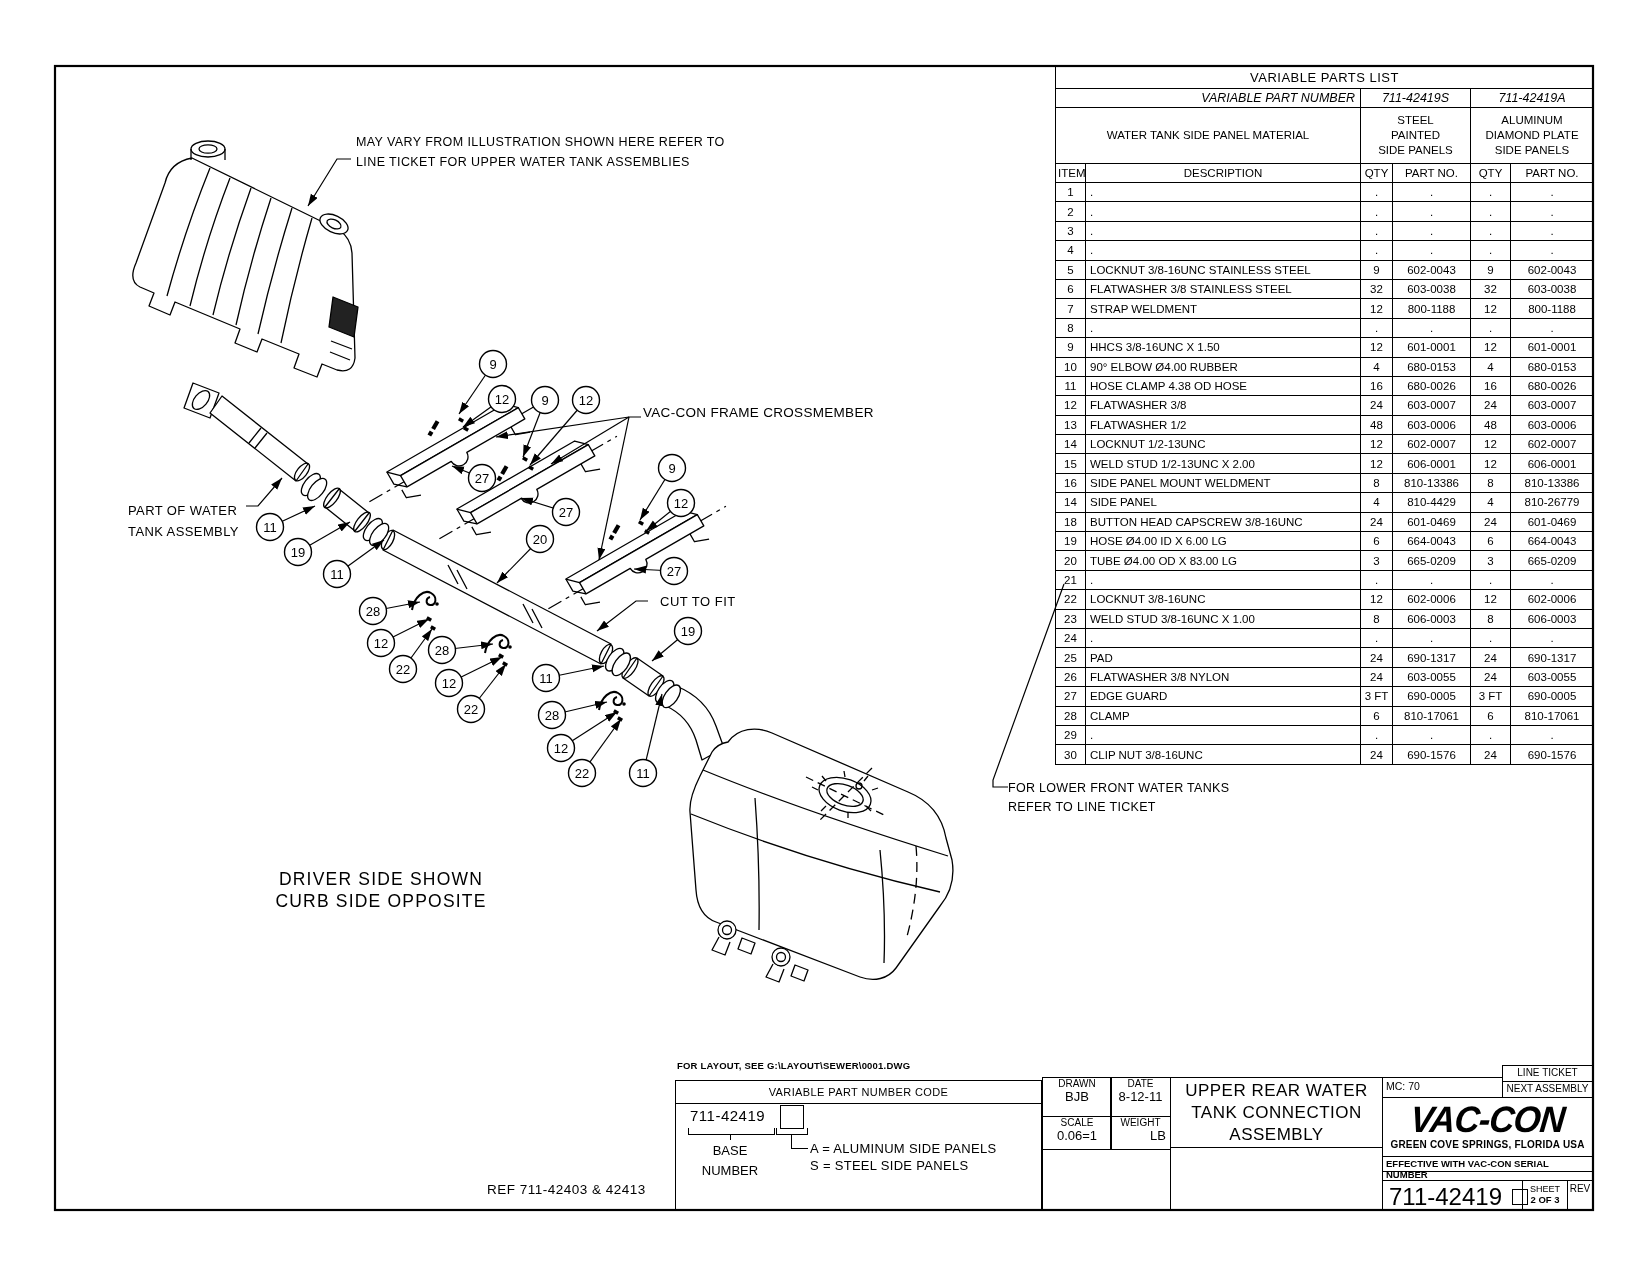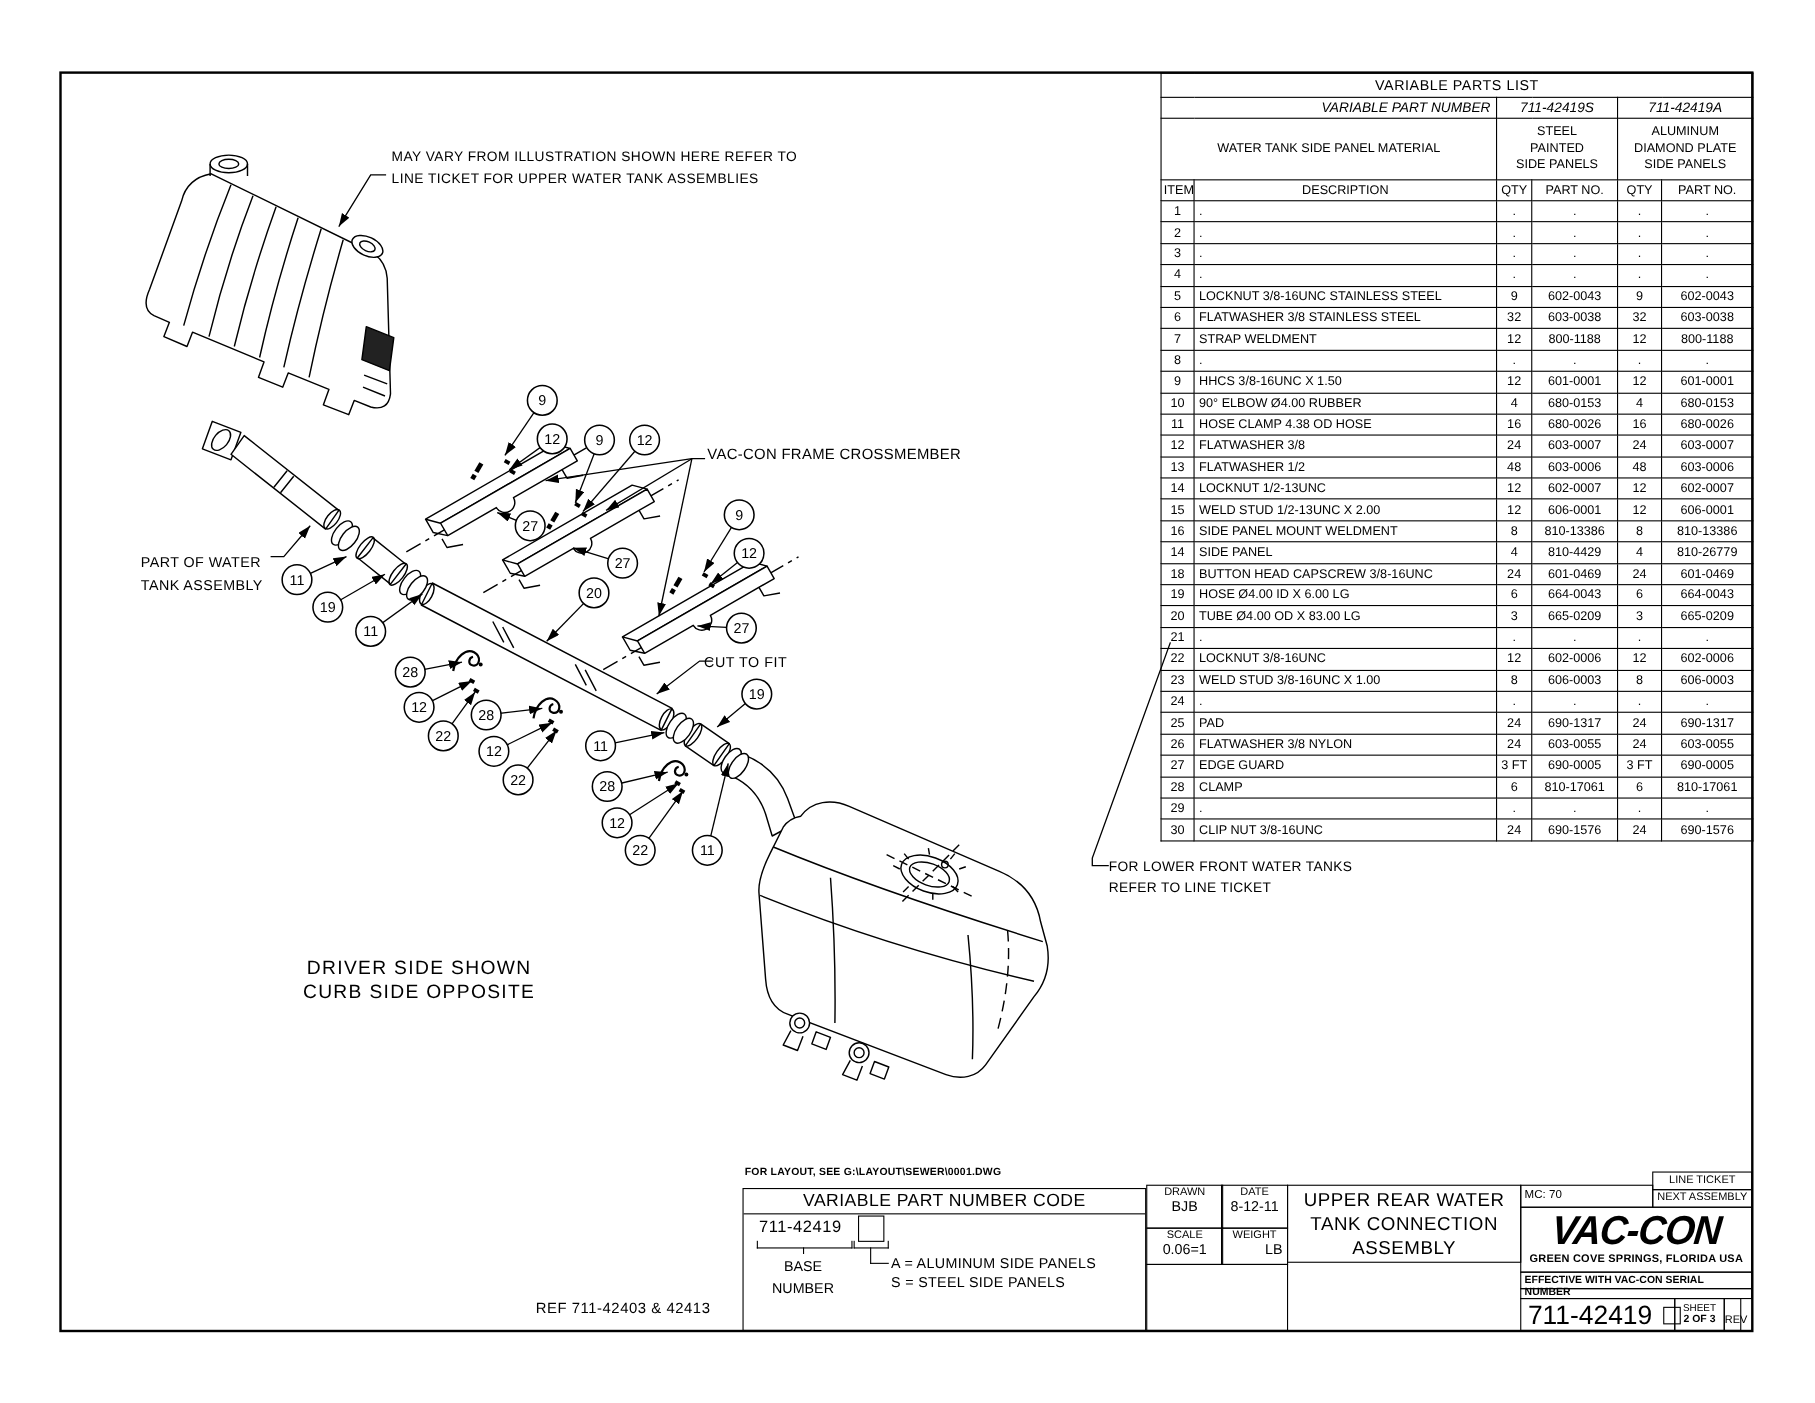--- a/index.html
+++ b/index.html
@@ -10,7 +10,7 @@
   #ann-may-vary{left:356px;top:133px;font-size:12.5px;line-height:19.5px;letter-spacing:.4px;}
   #ann-crossmember{left:643px;top:405px;font-size:13.5px;letter-spacing:.3px;}
   #ann-part-of{left:128px;top:500px;font-size:13px;line-height:21px;letter-spacing:.4px;}
-  #ann-cut{left:640px;top:594px;font-size:13px;letter-spacing:.5px;}
+  #ann-cut{left:660px;top:594px;font-size:13px;letter-spacing:.5px;}
   #ann-lower-front{left:1008px;top:779px;font-size:12.5px;line-height:19px;letter-spacing:.3px;}
   #ann-driver{left:268px;top:869px;width:226px;text-align:center;font-size:17.5px;line-height:21.5px;letter-spacing:1.2px;}
   #ann-ref{left:487px;top:1182px;font-size:13.5px;letter-spacing:.5px;}

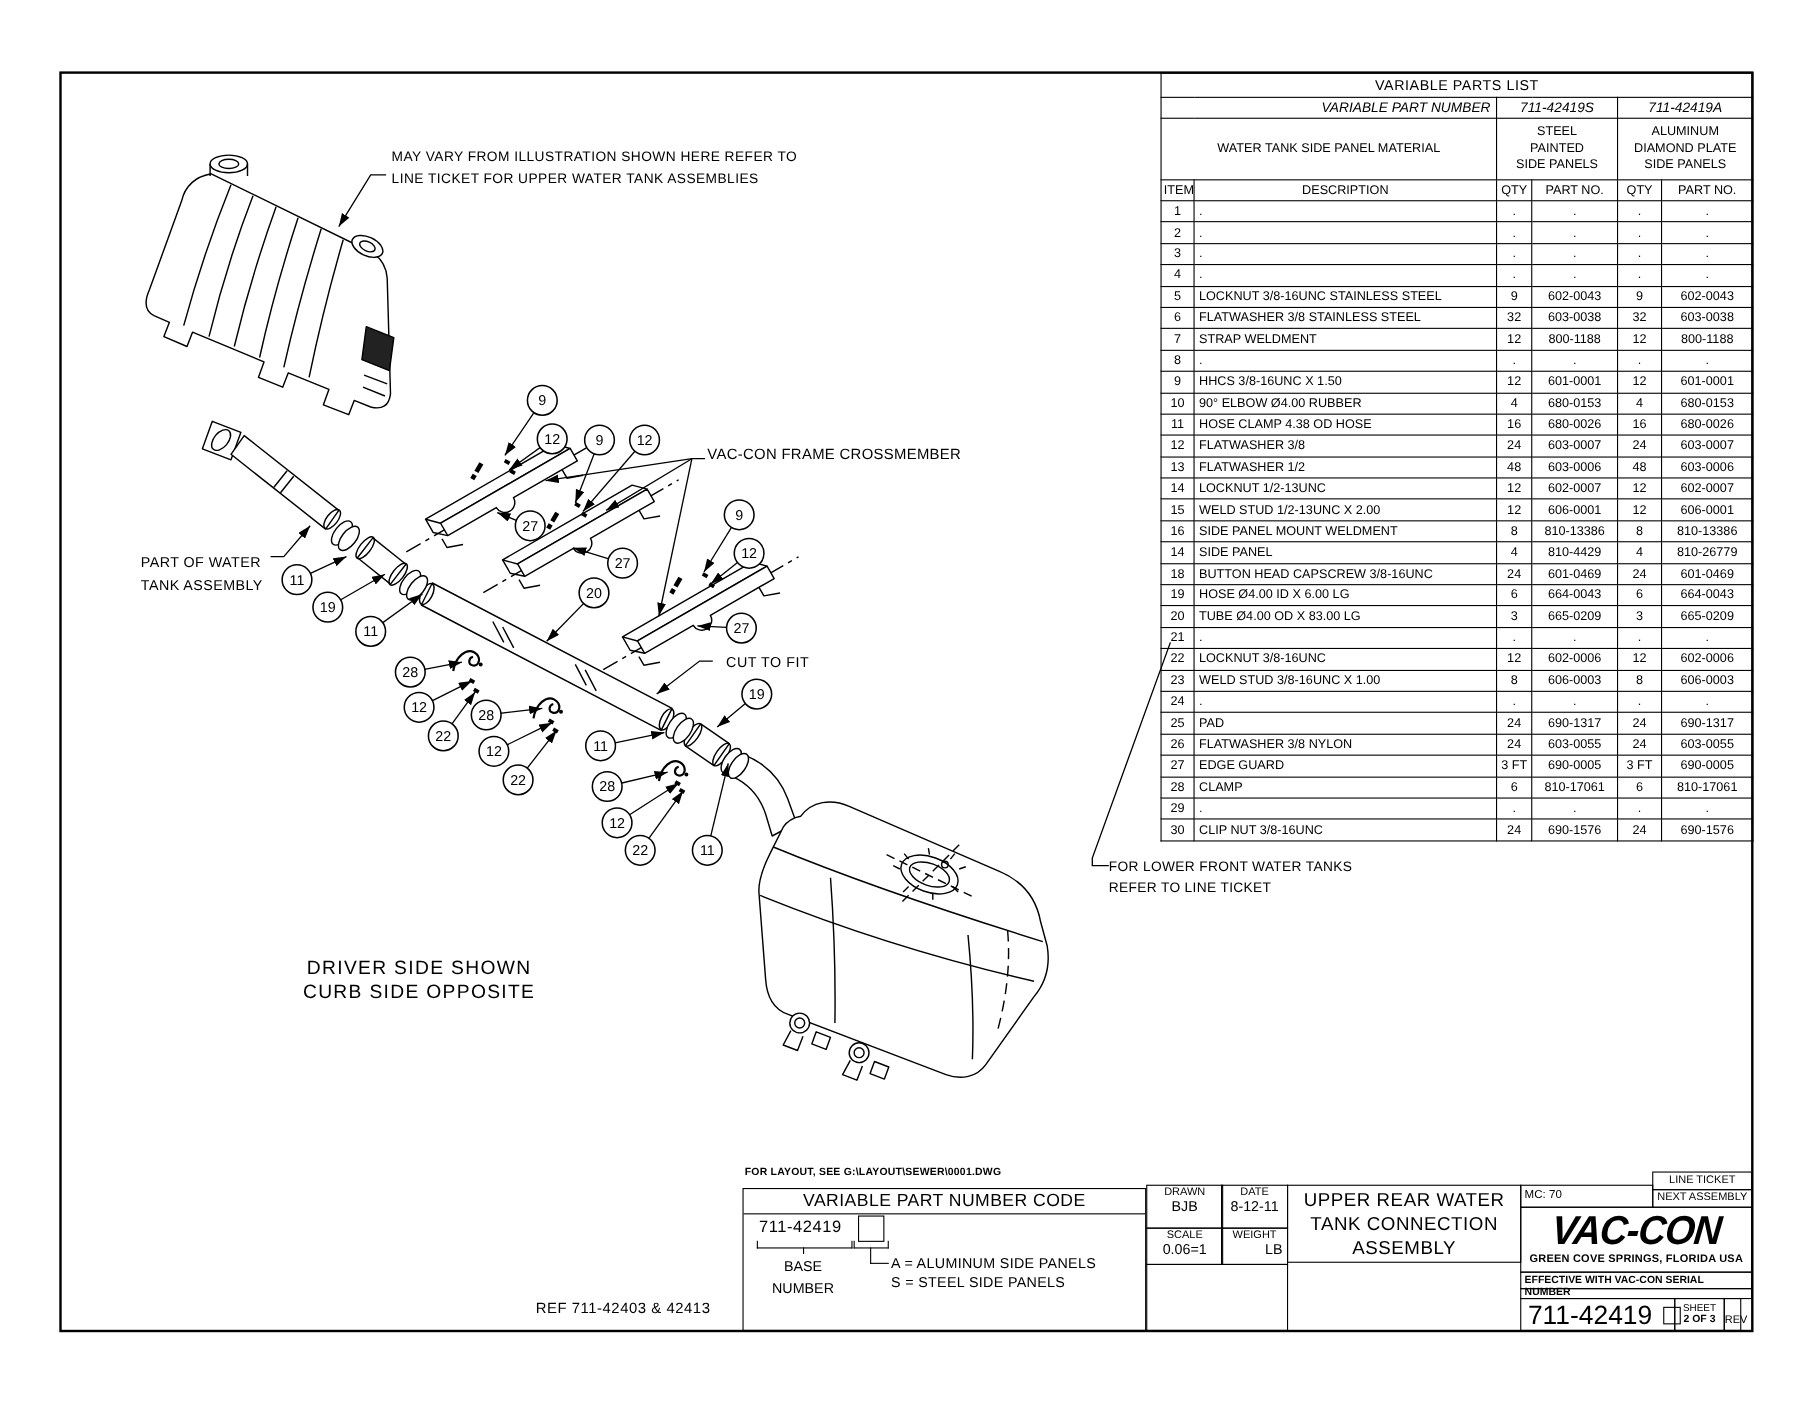--- a/index.html
+++ b/index.html
@@ -31,7 +31,7 @@
   .tb{position:absolute;border:1.6px solid #000;box-sizing:border-box;background:transparent;}
   .lbl{font-size:10px;text-align:center;}
   .val{font-size:13px;text-align:center;}
-  #vpnc-title{height:22px;line-height:22px;border-bottom:1.5px solid #000;text-align:center;font-size:16px;letter-spacing:.4px;}
+  #vpnc-title{height:22px;line-height:22px;border-bottom:1.5px solid #000;text-align:center;font-size:11px;letter-spacing:.4px;}
   .vp{position:absolute;}
   #tb-title-cell div{font-size:17px;line-height:22px;text-align:center;letter-spacing:.5px;white-space:pre-line;padding-top:2px;}
   #tb-sub-cell div{font-size:11.5px;line-height:14.5px;white-space:pre-line;padding:2px 0 0 4px;letter-spacing:.2px;}

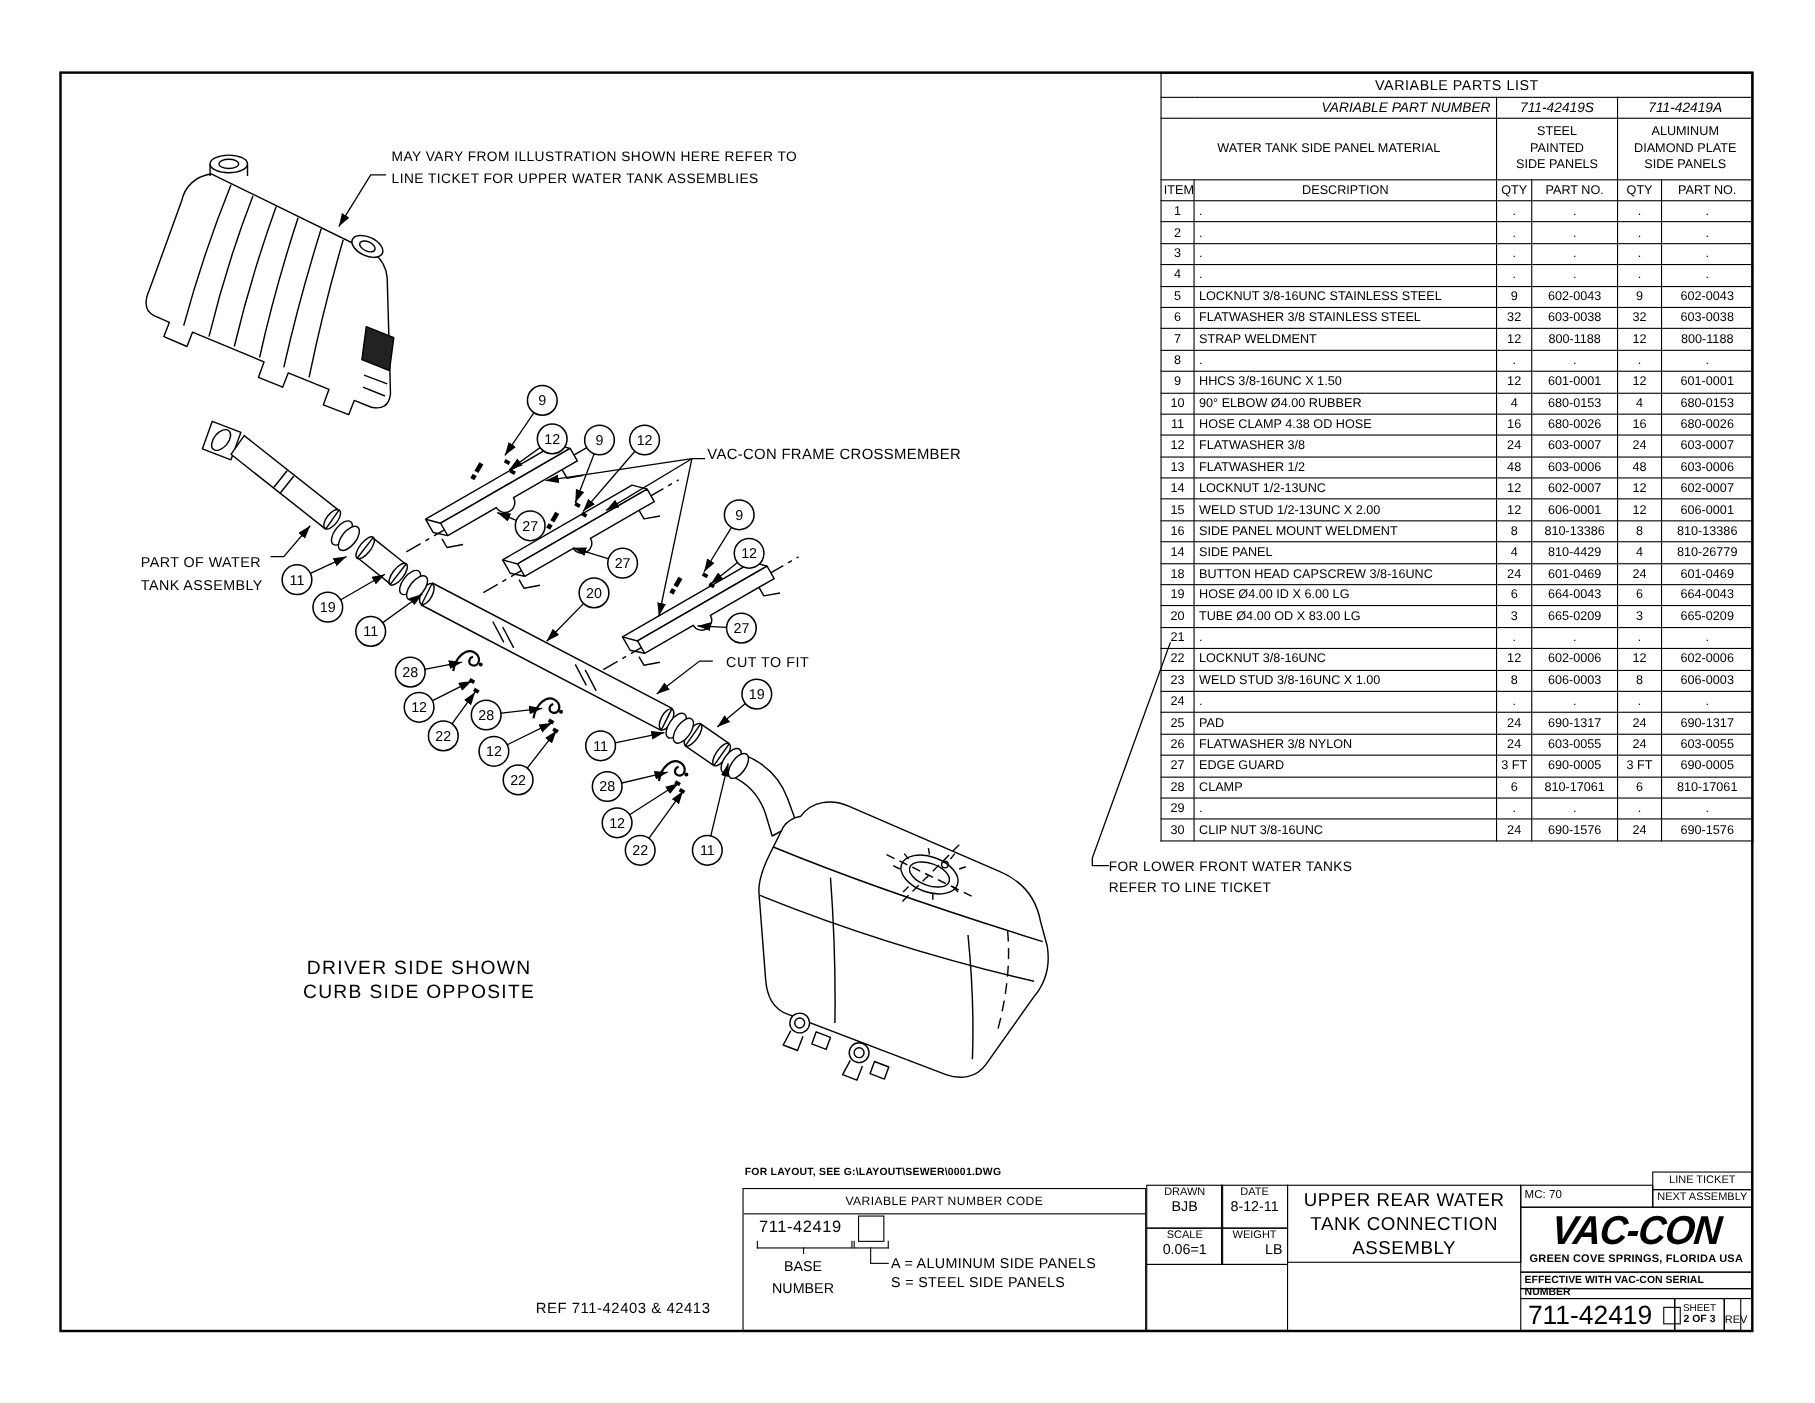--- a/index.html
+++ b/index.html
@@ -684,7 +684,7 @@
   <div style="font-size:9px;margin-top:3px;">SHEET</div>
   <div style="font-size:9.5px;font-weight:bold;">2 OF 3</div>
 </div>
-<div class="tb" style="left:1567px;top:1180px;width:16px;height:30px;font-size:10px;text-align:center;padding-top:14px;"><span>REV</span></div>
+<div class="tb" style="left:1567px;top:1180px;width:26px;height:30px;font-size:10px;text-align:center;padding-top:2px;"><span>REV</span></div>
 
 </div>
 

